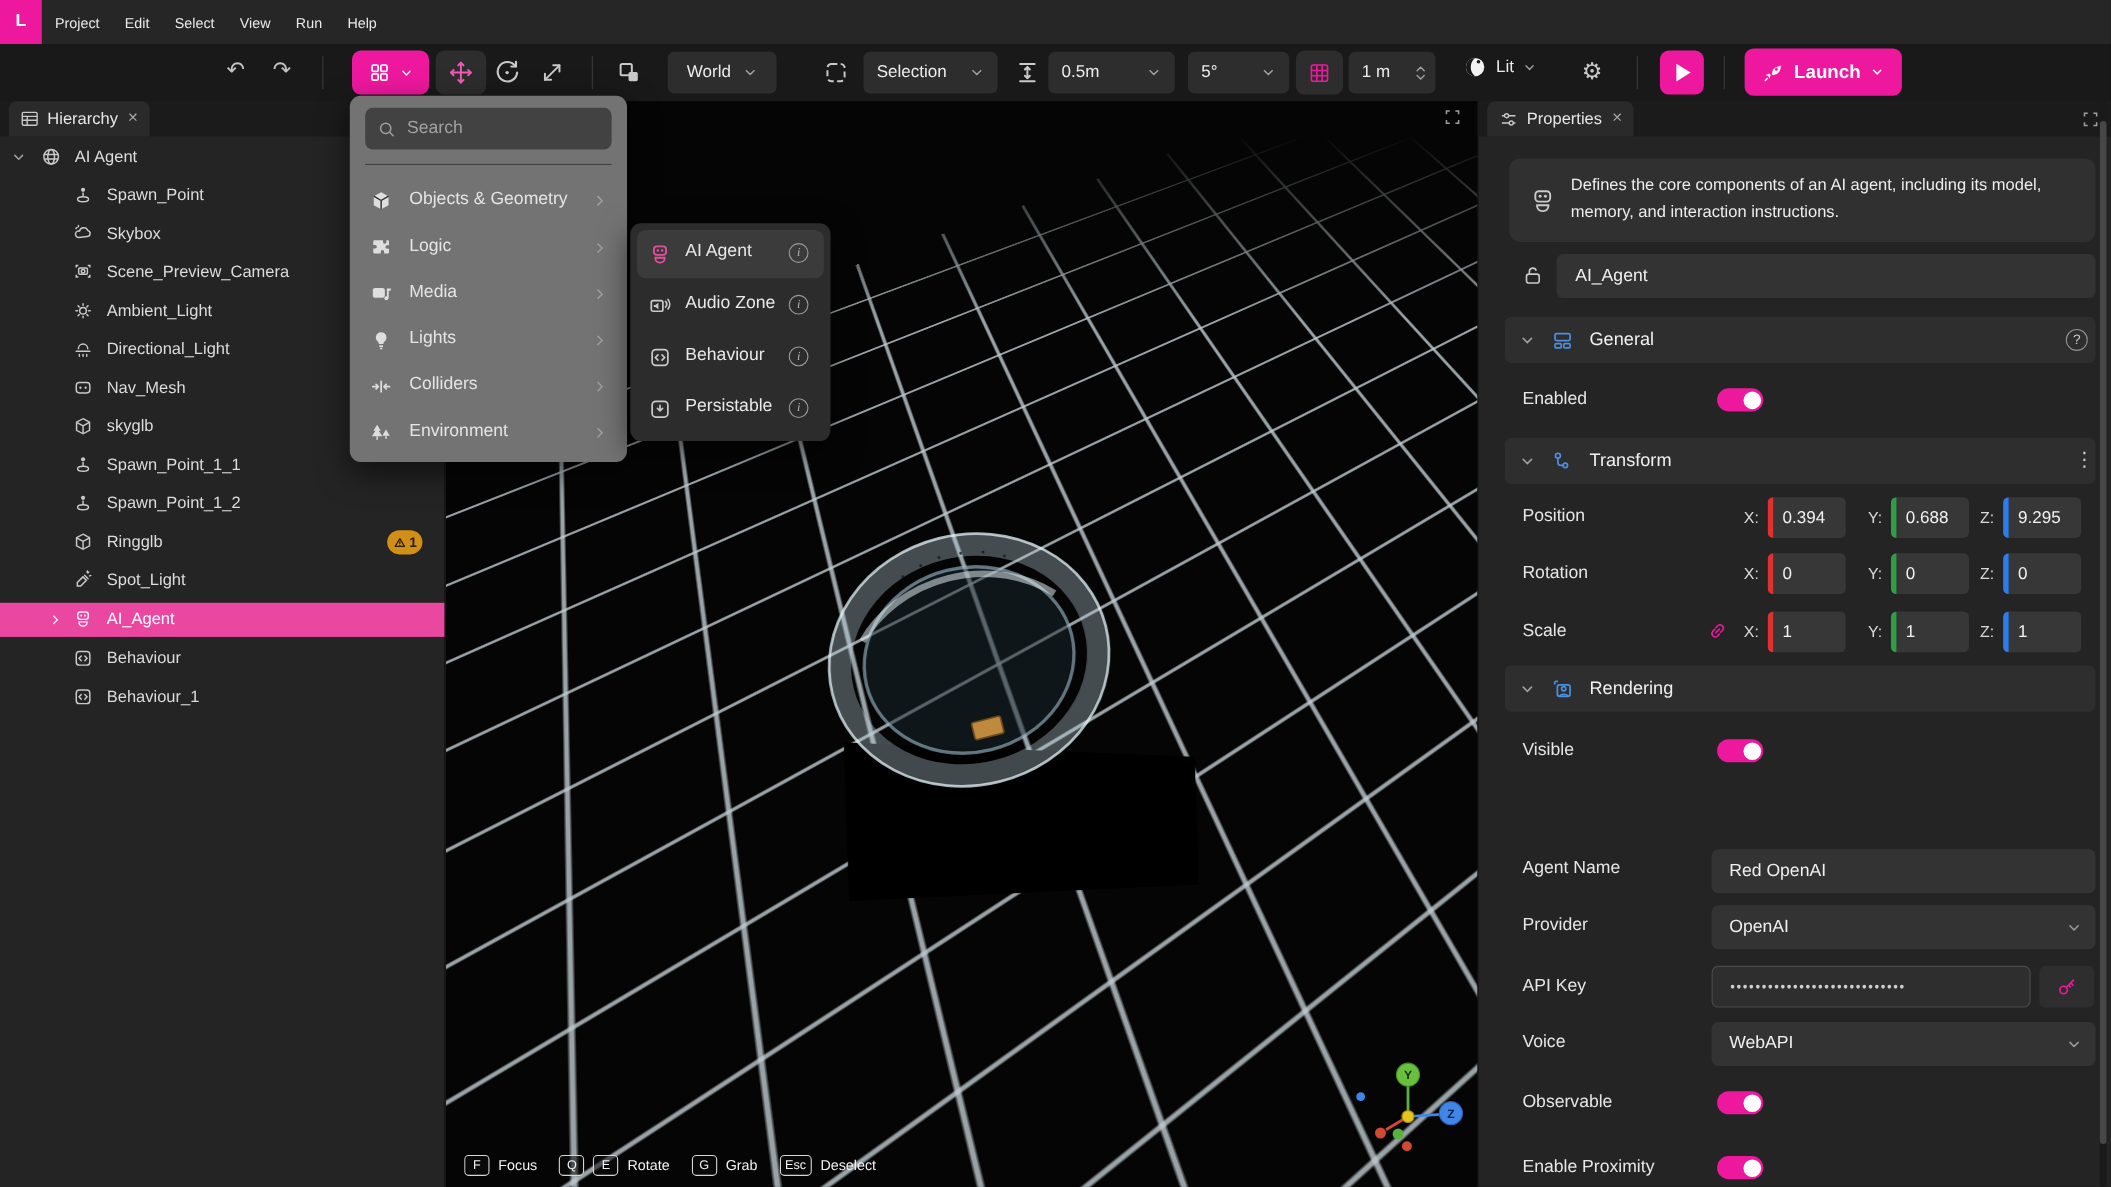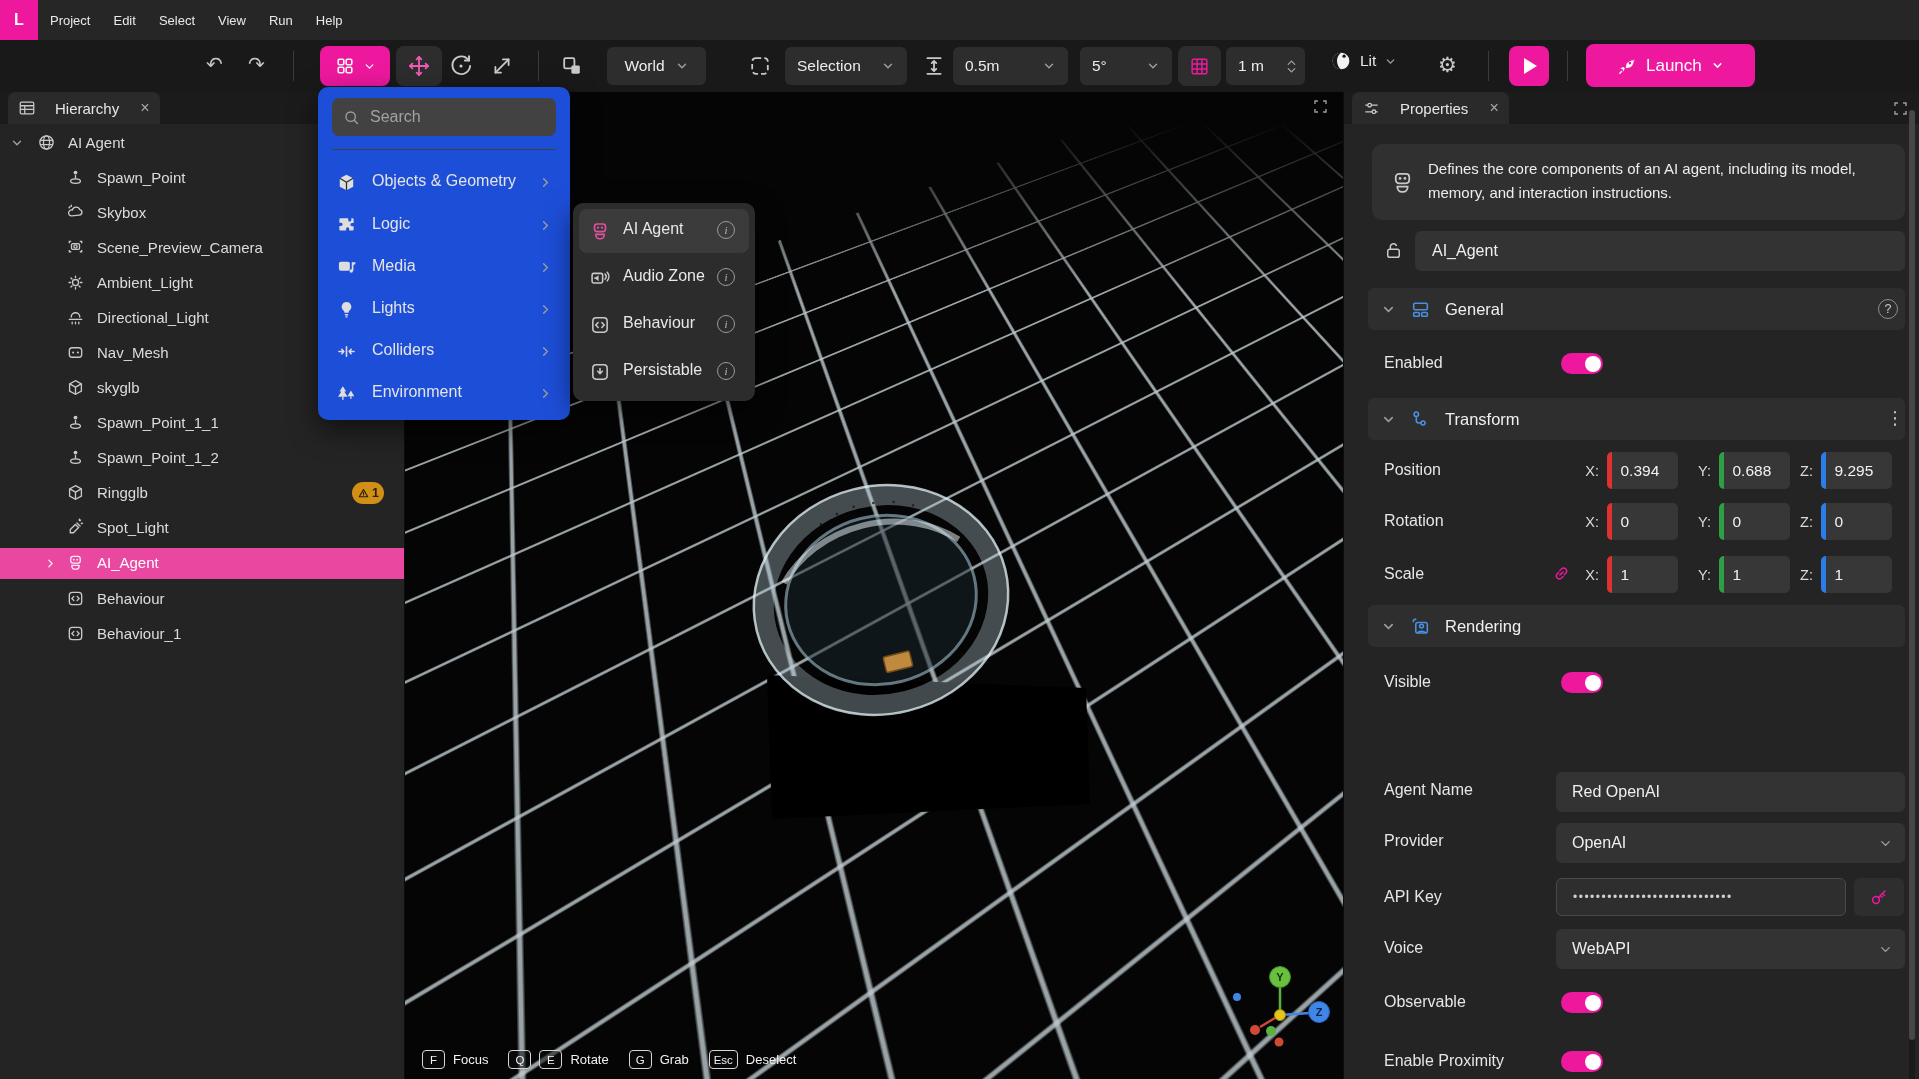--- a/index.html
+++ b/index.html
@@ -26,7 +26,7 @@
   .pink-btn{background:#ee189e;}
   .grey-btn{background:#2d2d2d;}
   .spin{display:flex;flex-direction:column;gap:1px;margin-left:2px;}
-  .launch{background:#ee189e;color:#fff;font-weight:normal;font-size:17px;border-radius:8px;display:flex;align-items:center;gap:9px;padding:0 31px;height:43px;top:44px;}
+  .launch{background:#ee189e;color:#fff;font-weight:bold;font-size:17px;border-radius:8px;display:flex;align-items:center;gap:9px;padding:0 16px;height:43px;top:44px;}
   .play{width:40px;height:40px;background:#ee189e;border-radius:8px;display:flex;align-items:center;justify-content:center;top:46px;}
   .tri{width:0;height:0;border-left:13px solid #fff;border-top:8px solid transparent;border-bottom:8px solid transparent;margin-left:3px;}
   .glyphbtn{font-size:20px;color:#c2c2c2;line-height:1;}

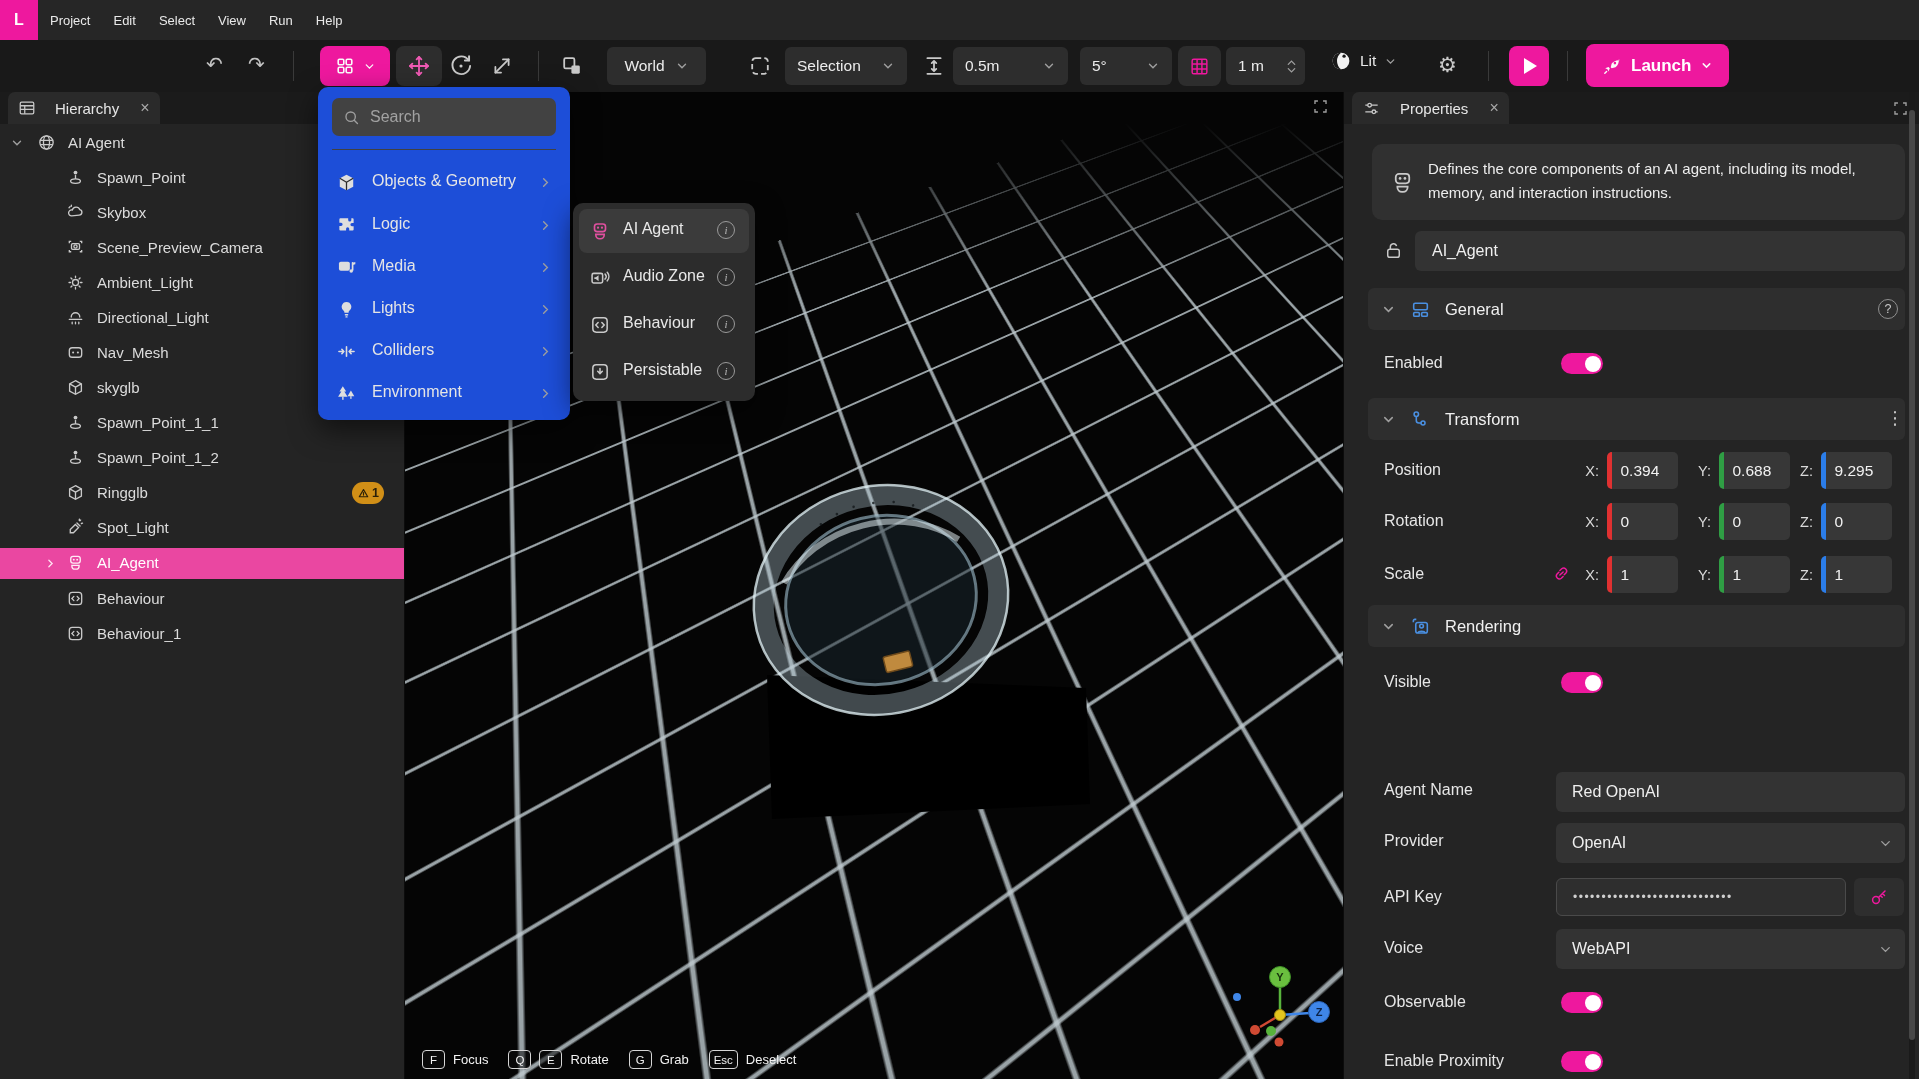--- a/index.html
+++ b/index.html
@@ -35,7 +35,7 @@
   .lpanel{left:0;top:92px;width:404px;height:987px;background:#242424;border-right:1px solid #0c0c0c;}
   .rpanel{left:1343px;top:92px;width:576px;height:987px;background:#242424;border-left:1px solid #0c0c0c;}
   .tabstrip{height:32px;background:#1b1b1b;width:100%;}
-  .tab{position:absolute;top:0;height:32px;background:#2a2a2a;border-radius:7px 7px 0 0;display:flex;align-items:center;gap:19px;padding:0 10px;font-size:15px;color:#e6e6e6;}
+  .tab{position:absolute;top:0;height:32px;background:#2a2a2a;border-radius:7px 7px 0 0;display:flex;align-items:center;gap:7px;padding:0 10px;font-size:15px;color:#e6e6e6;}
   .tclose{color:#a8a8a8;font-size:16px;margin-left:2px;}
 
   

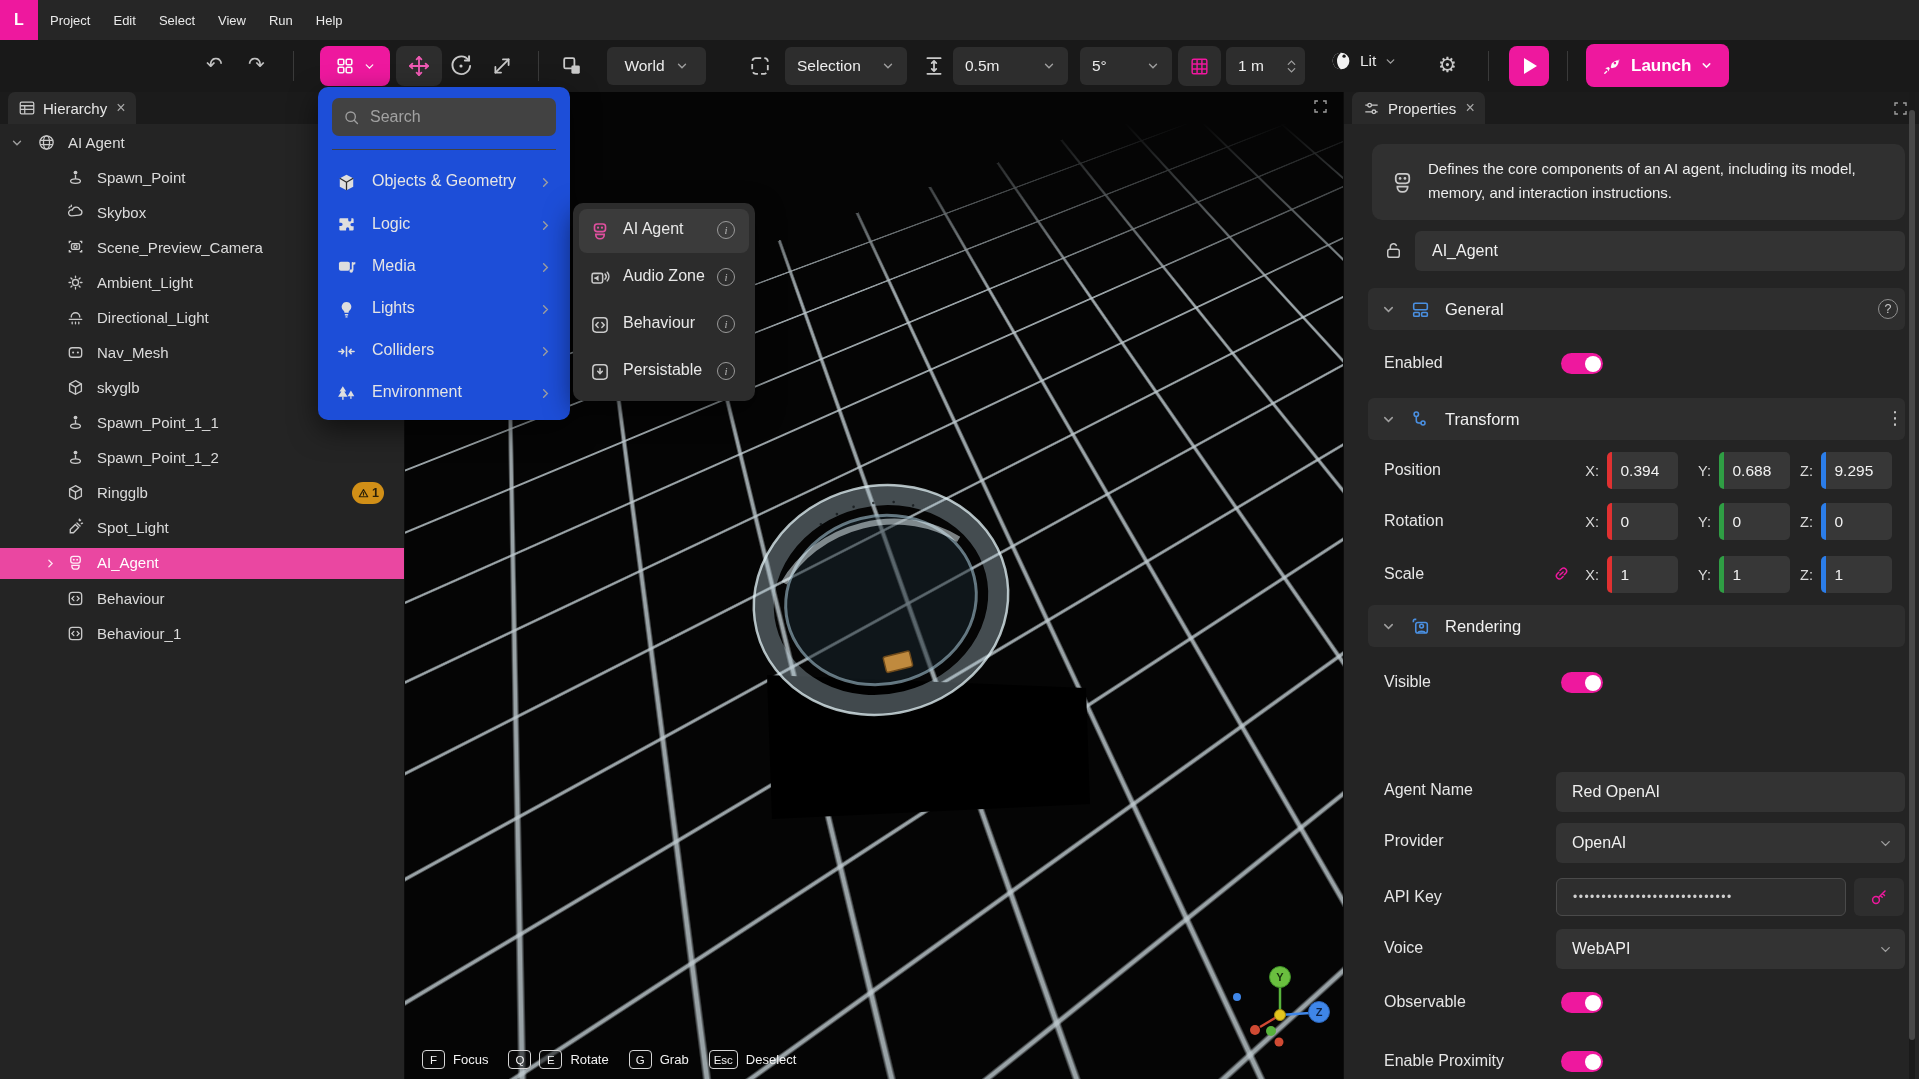--- a/index.html
+++ b/index.html
@@ -58,7 +58,7 @@
   .hlabel{font-size:13px;color:#f2f2f2;margin-right:12px;}
 
   
-  .menu{left:318px;top:87px;width:252px;height:333px;background:#1d4ed8;border-radius:10px;box-shadow:0 10px 28px rgba(0,0,0,.55);z-index:50;}
+  .menu{left:318px;top:87px;width:252px;height:333px;background:#737373;border-radius:10px;box-shadow:0 10px 28px rgba(0,0,0,.55);z-index:50;}
   .search{position:absolute;left:14px;top:11px;width:224px;height:38px;background:#424242;border-radius:7px;display:flex;align-items:center;gap:10px;padding:0 11px;box-sizing:border-box;color:#a2a2a2;font-size:16px;}
   .mdiv{position:absolute;left:14px;top:62px;width:224px;height:1px;background:#414141;}
   .mrow{position:absolute;left:0;width:252px;height:42px;}

